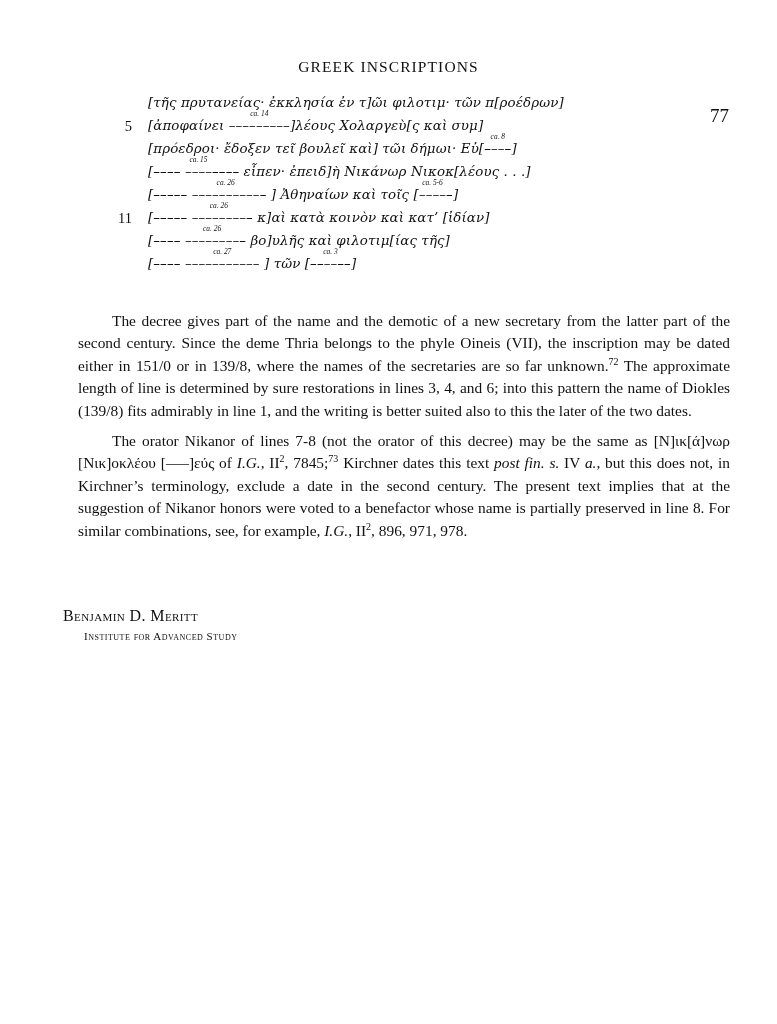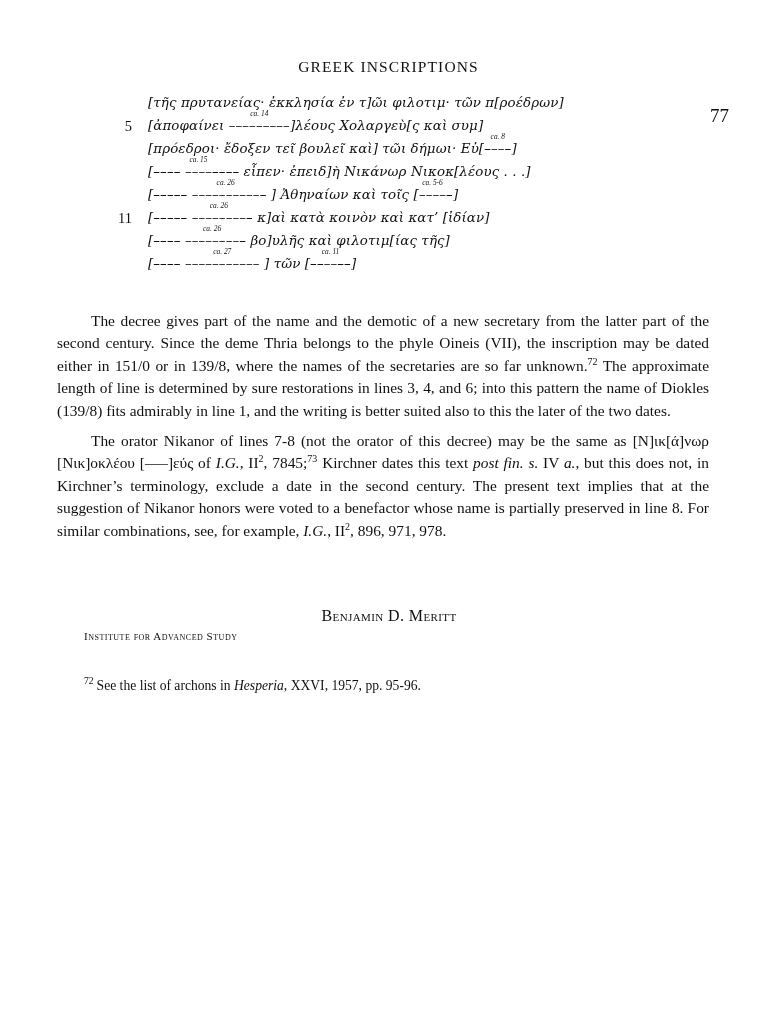--- a/index.html
+++ b/index.html
@@ -196,7 +196,7 @@
       </div>
       <div class="ins-line">
         <span class="ins-num"></span>
-        <span class="ins-text"><span>[–––– </span><span class="gap"><span class="ca">ca. 27</span><span>–––––––––––</span></span><span> ] τῶν [––</span><span class="gap"><span class="ca">ca. 11</span><span>––</span></span><span>––]</span></span>
+        <span class="ins-text"><span>[–––– </span><span class="gap"><span class="ca">ca. 27</span><span>–––––––––––</span></span><span> ] τῶν [––</span><span class="gap"><span class="ca">ca. 3</span><span>––</span></span><span>––]</span></span>
       </div>
     </div>
 

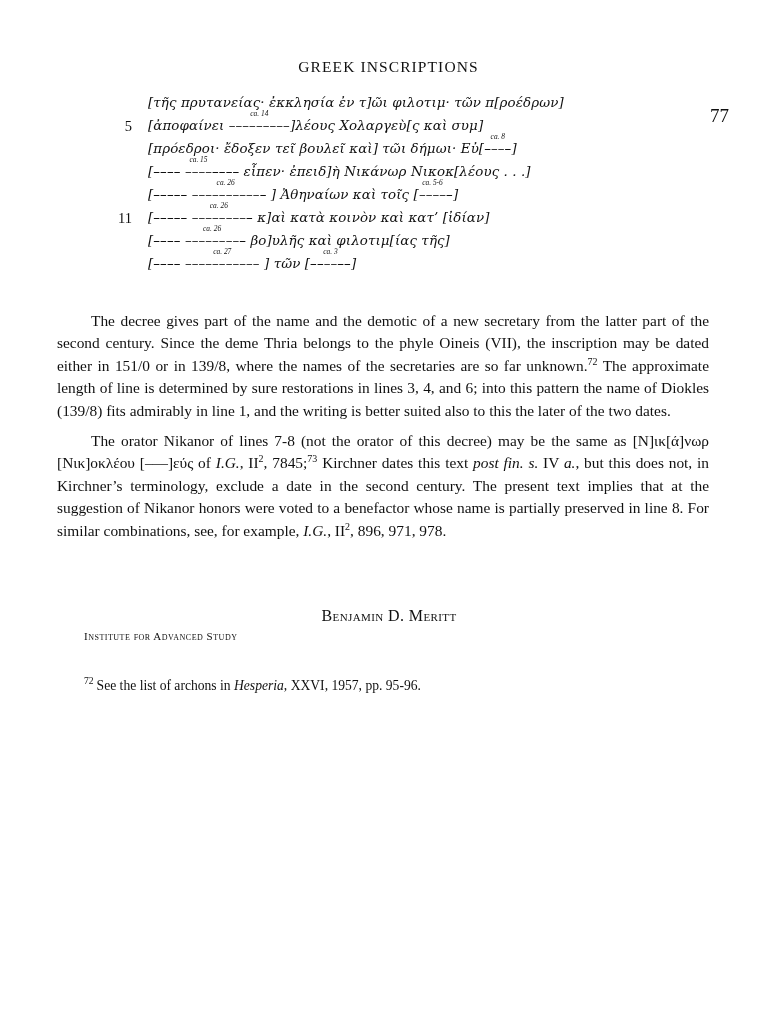--- a/index.html
+++ b/index.html
@@ -100,7 +100,7 @@
   .body {
     position: absolute;
     top: 310px;
-    left: 57px;
+    left: 78px;
     width: 652px;
     font-size: 15.4px;
     line-height: 22.4px;

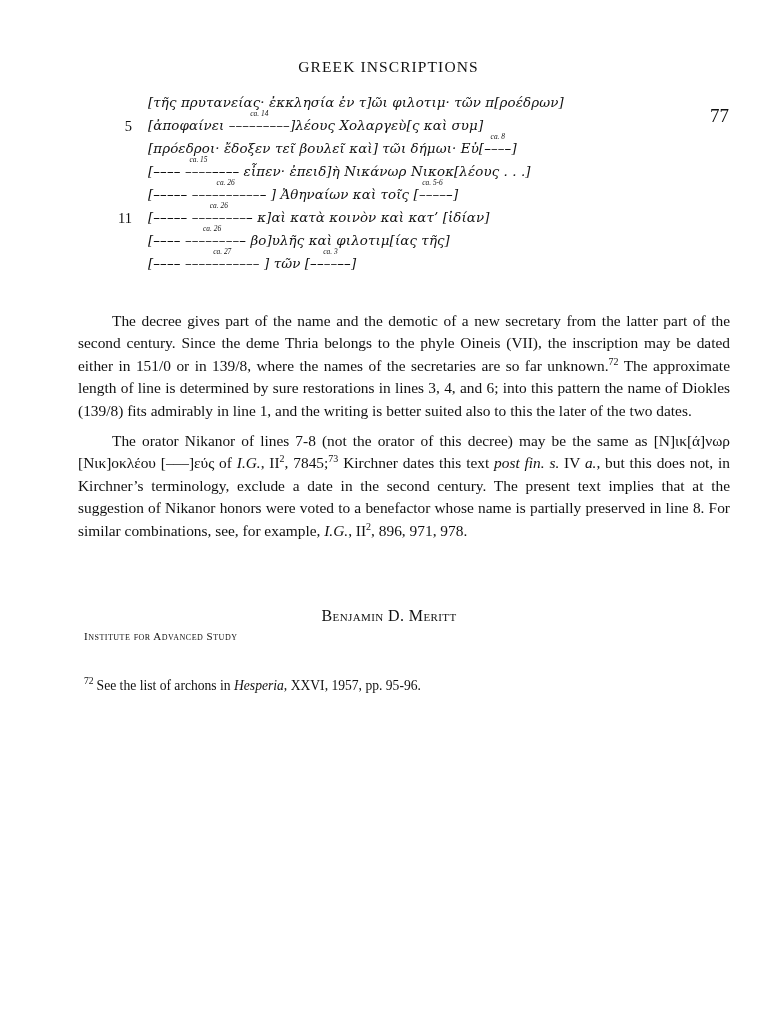--- a/index.html
+++ b/index.html
@@ -124,7 +124,7 @@
     top: 607px;
     left: 63px;
     width: 652px;
-    text-align: center;
+    text-align: left;
     font-size: 16px;
     font-variant: small-caps;
     letter-spacing: 0.4px;

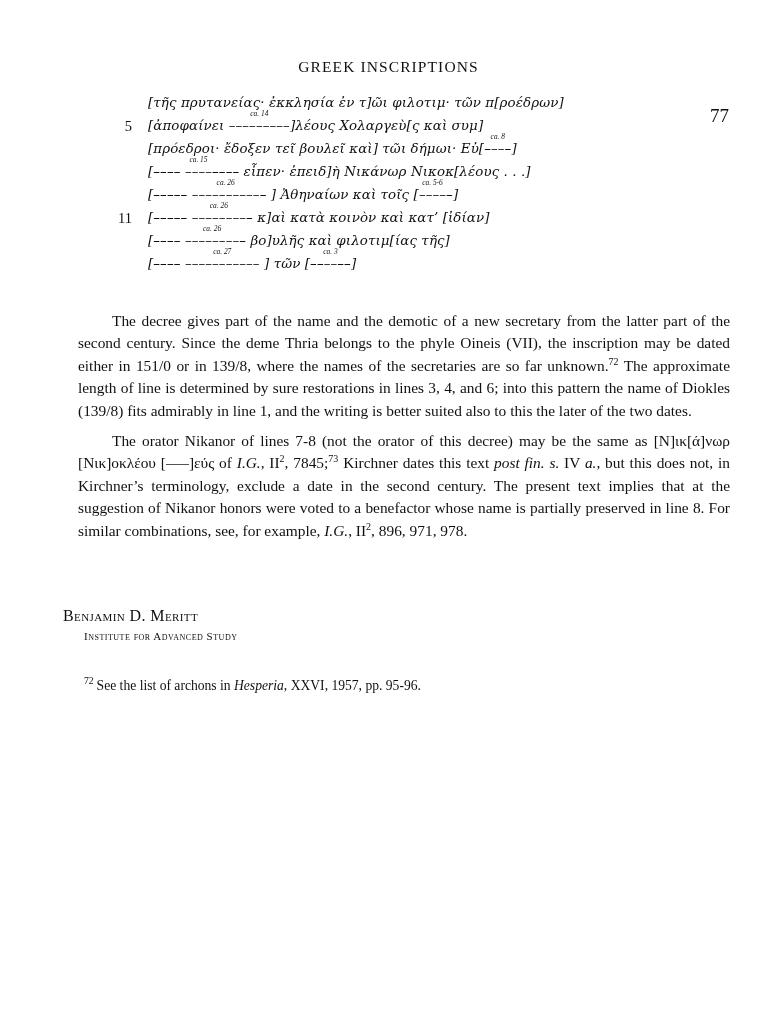--- a/index.html
+++ b/index.html
@@ -210,7 +210,6 @@
   <div class="affil">Institute for Advanced Study</div>
 
   <div class="footnotes" id="footnotes">
-      <div class="fn"><sup>72</sup><span>See the list of archons in </span><span class="it">Hesperia</span><span>, XXVI, 1957, pp. 95-96.</span></div>
     </div>
 
 </div>

